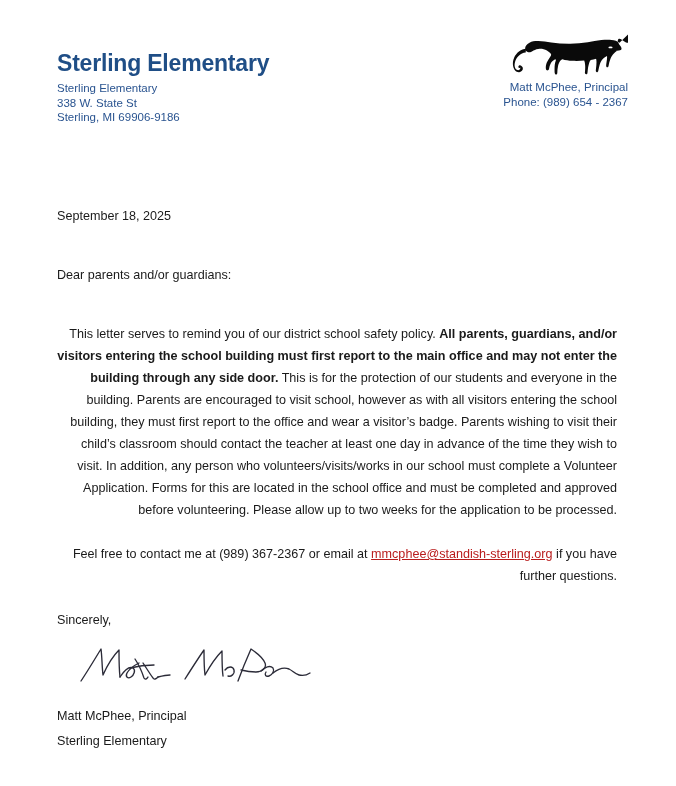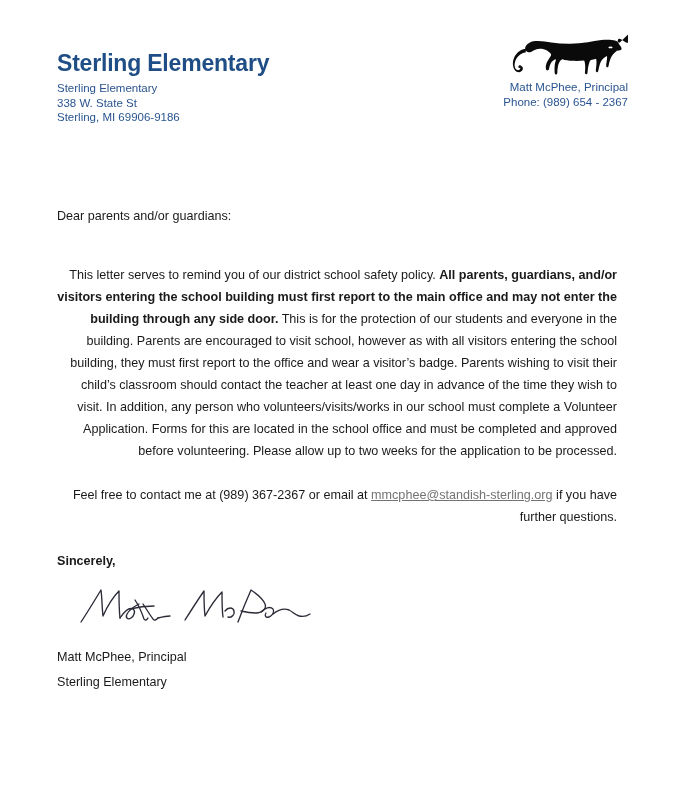--- a/index.html
+++ b/index.html
@@ -202,6 +202,7 @@
 
   <div class="letter-body">
 
+    <div class="date-line">September 18, 2025</div>
 
     <div class="salutation">Dear parents and/or guardians:</div>
 

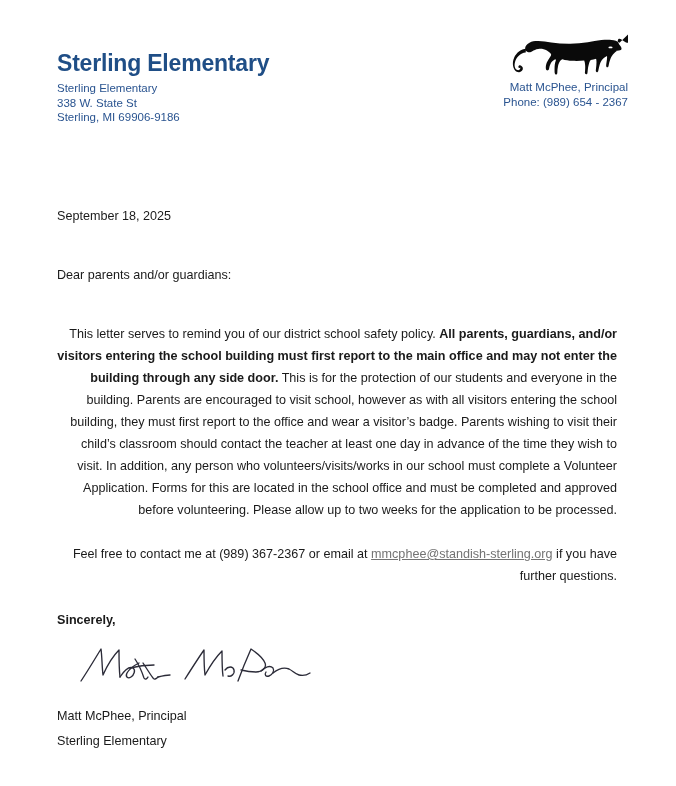--- a/index.html
+++ b/index.html
@@ -109,7 +109,7 @@
   }
 
   .email-link {
-    color: #737373;
+    color: #b91c1c;
     text-decoration: underline;
     cursor: pointer;
   }

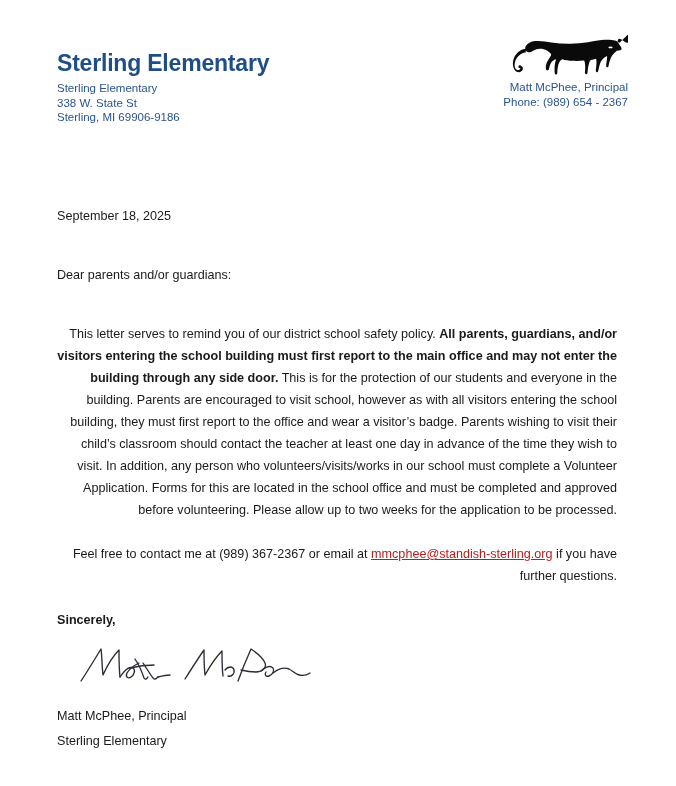--- a/index.html
+++ b/index.html
@@ -116,7 +116,6 @@
 
   .closing {
     margin: 22px 0 0 0;
-    font-weight: bold;
   }
 
   .signature-wrap {

